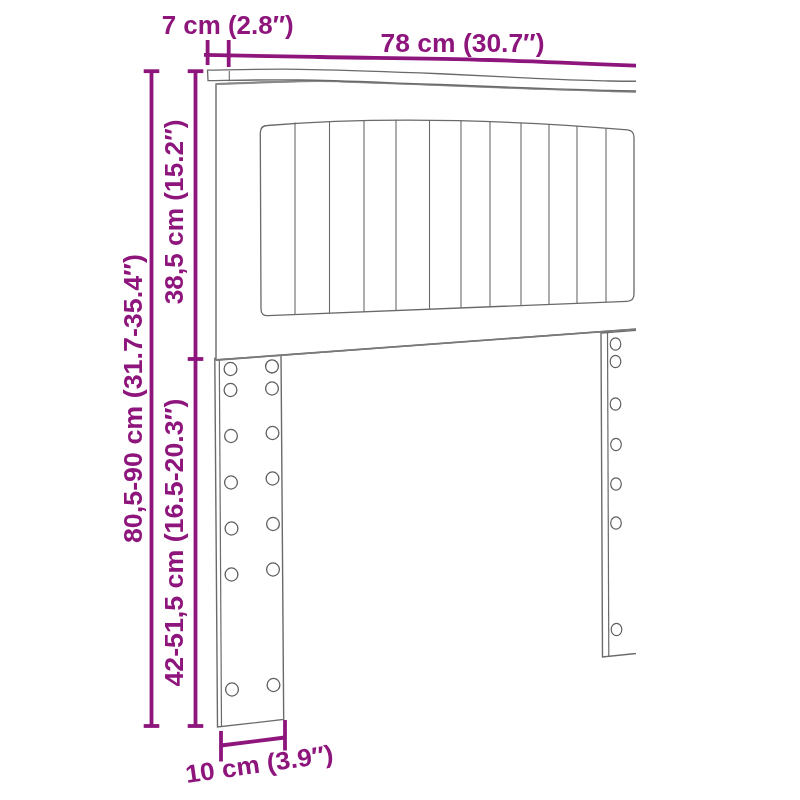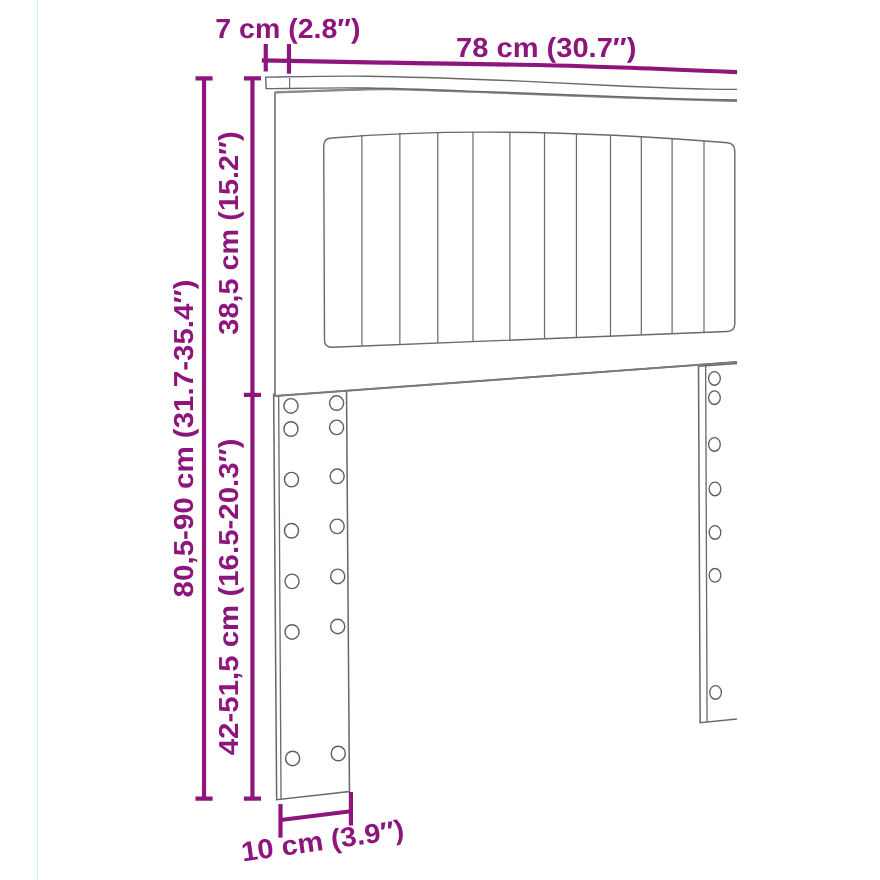--- a/index.html
+++ b/index.html
@@ -3,7 +3,7 @@
 <meta charset="utf-8">
 <style>
   html,body{margin:0;padding:0;background:#ffffff;}
-  .wrap{width:636px;height:800px;position:relative;overflow:hidden;background:#5eead4;margin-left:34px;}
+  .wrap{width:636px;height:800px;position:relative;overflow:hidden;background:#5eead4;}
   svg text{font-family:"Liberation Sans",sans-serif;font-weight:bold;fill:#8d157c;}
 </style>
 </head>

